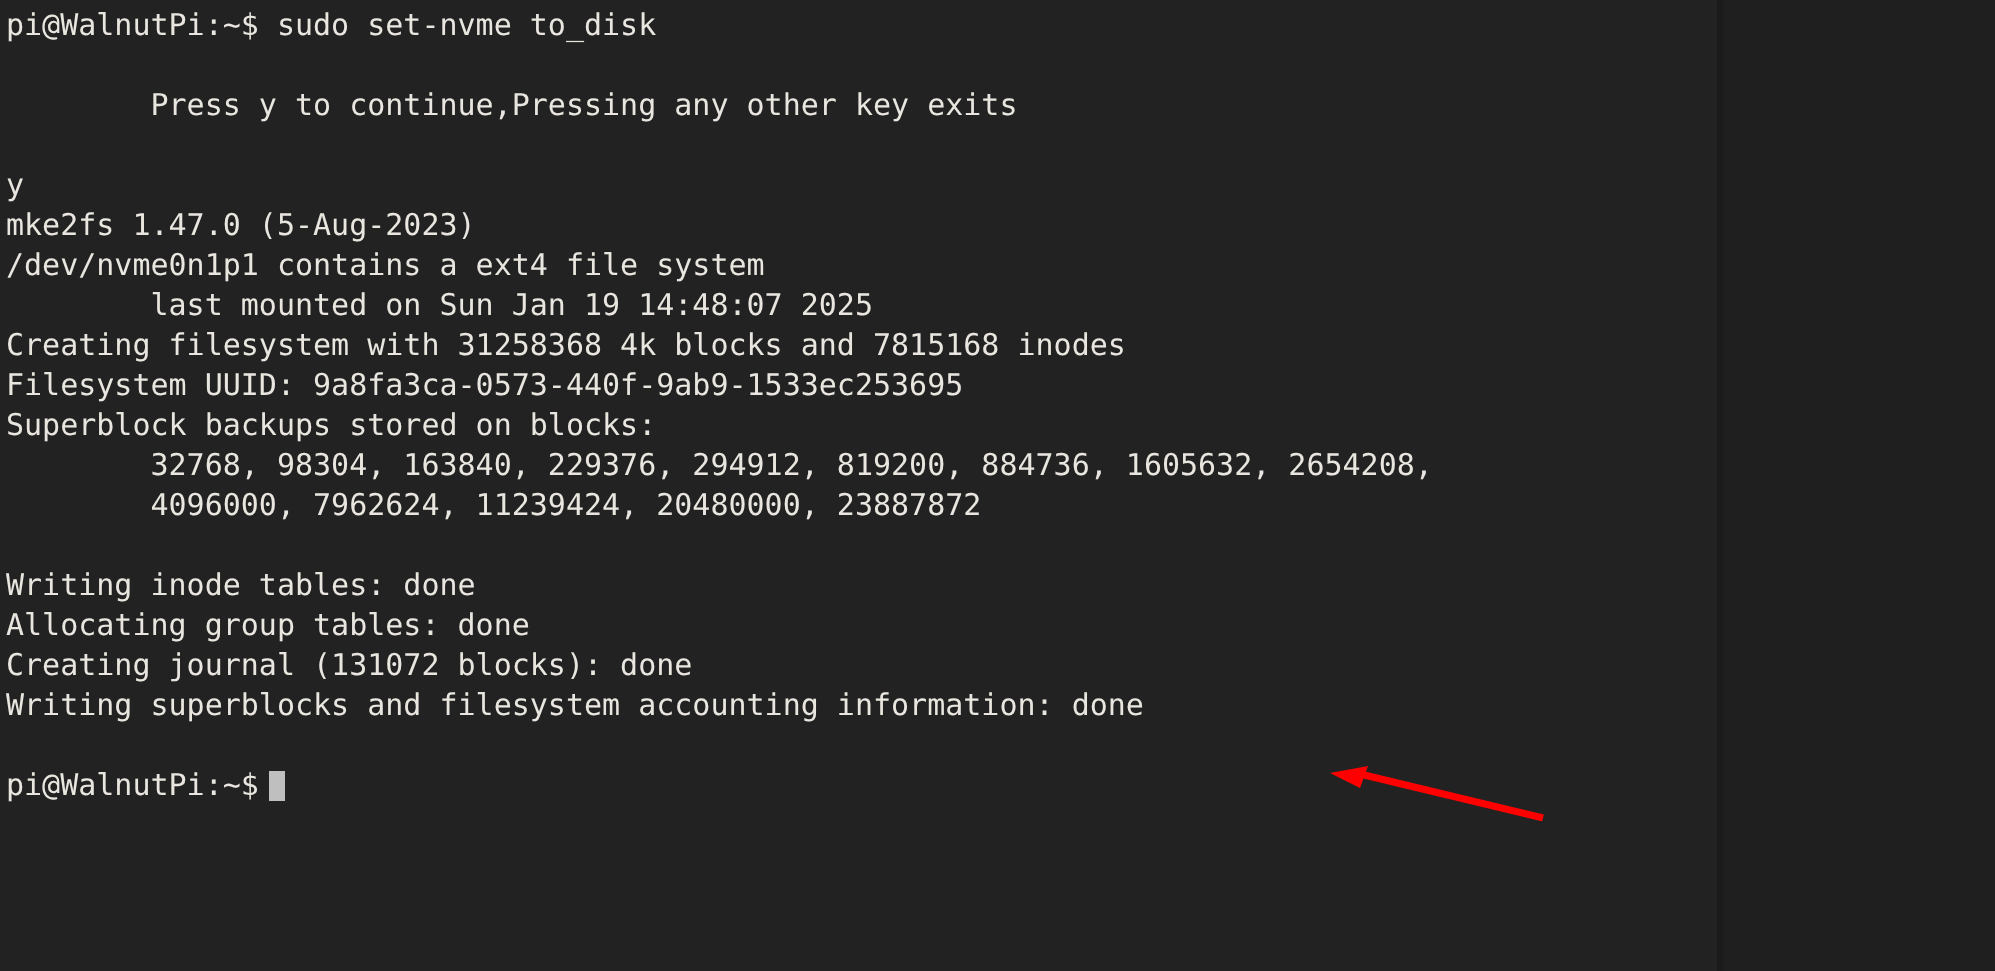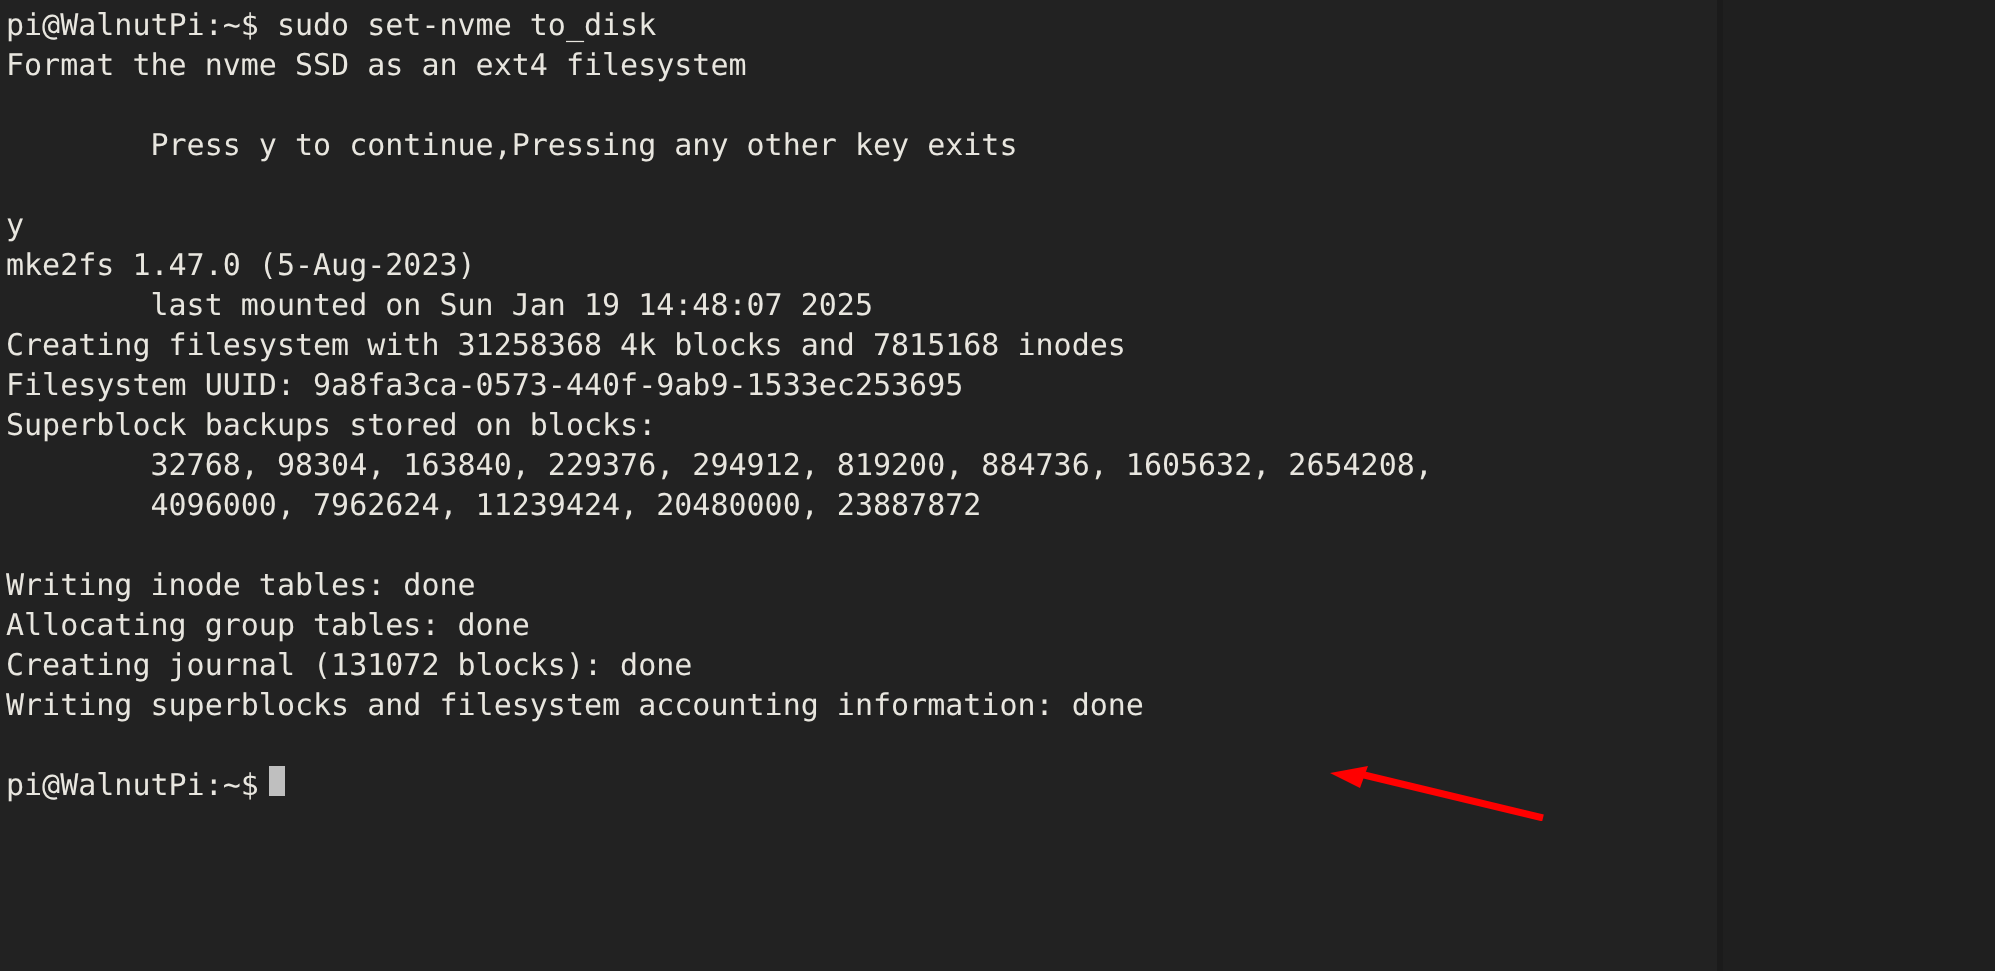--- a/index.html
+++ b/index.html
@@ -79,7 +79,6 @@
   <div id="terminal">
 
     <div class="term-line">pi@WalnutPi:~$ sudo set-nvme to_disk</div>
-    <div class="term-line">Format the nvme SSD as an ext4 filesystem</div>
     <div class="term-line blank"></div>
     <div class="term-line">        Press y to continue,Pressing any other key exits</div>
     <div class="term-line blank"></div>

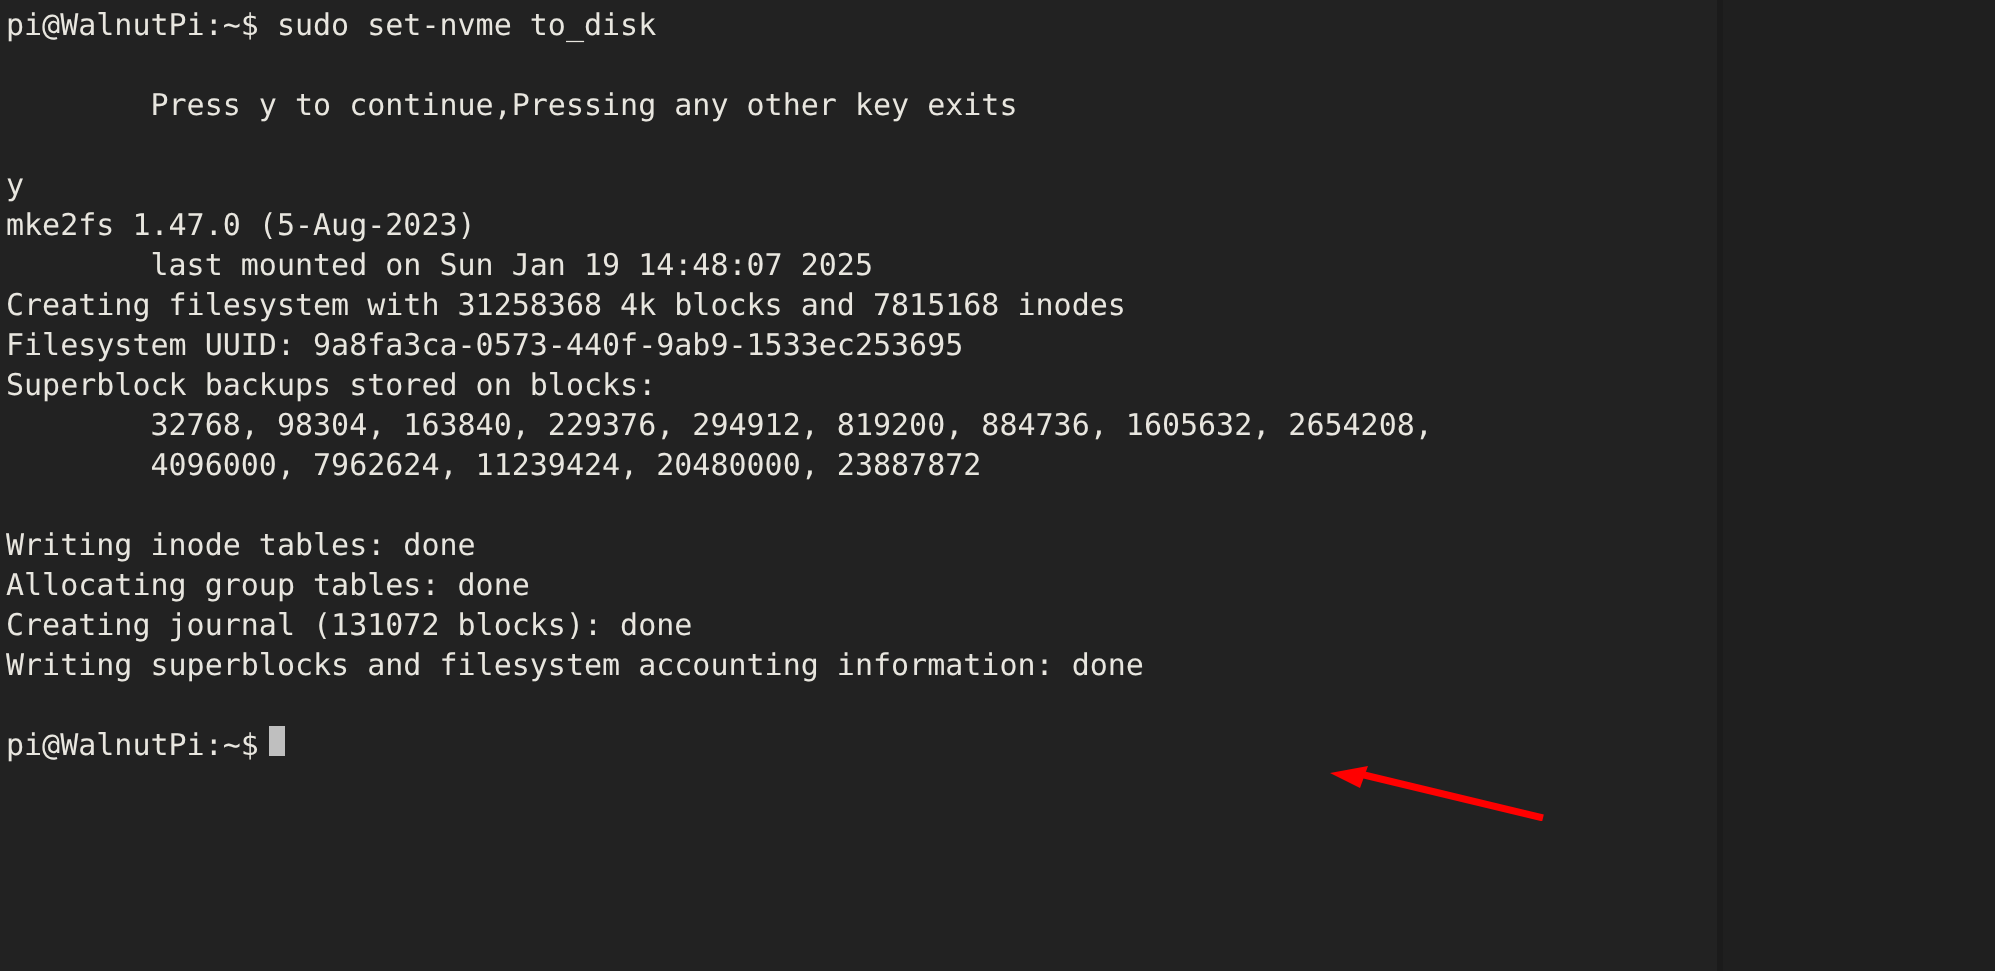--- a/index.html
+++ b/index.html
@@ -84,6 +84,7 @@
     <div class="term-line blank"></div>
     <div class="term-line">y</div>
     <div class="term-line">mke2fs 1.47.0 (5-Aug-2023)</div>
+    <div class="term-line">/dev/nvme0n1p1 contains a ext4 file system</div>
     <div class="term-line">        last mounted on Sun Jan 19 14:48:07 2025</div>
     <div class="term-line">Creating filesystem with 31258368 4k blocks and 7815168 inodes</div>
     <div class="term-line">Filesystem UUID: 9a8fa3ca-0573-440f-9ab9-1533ec253695</div>

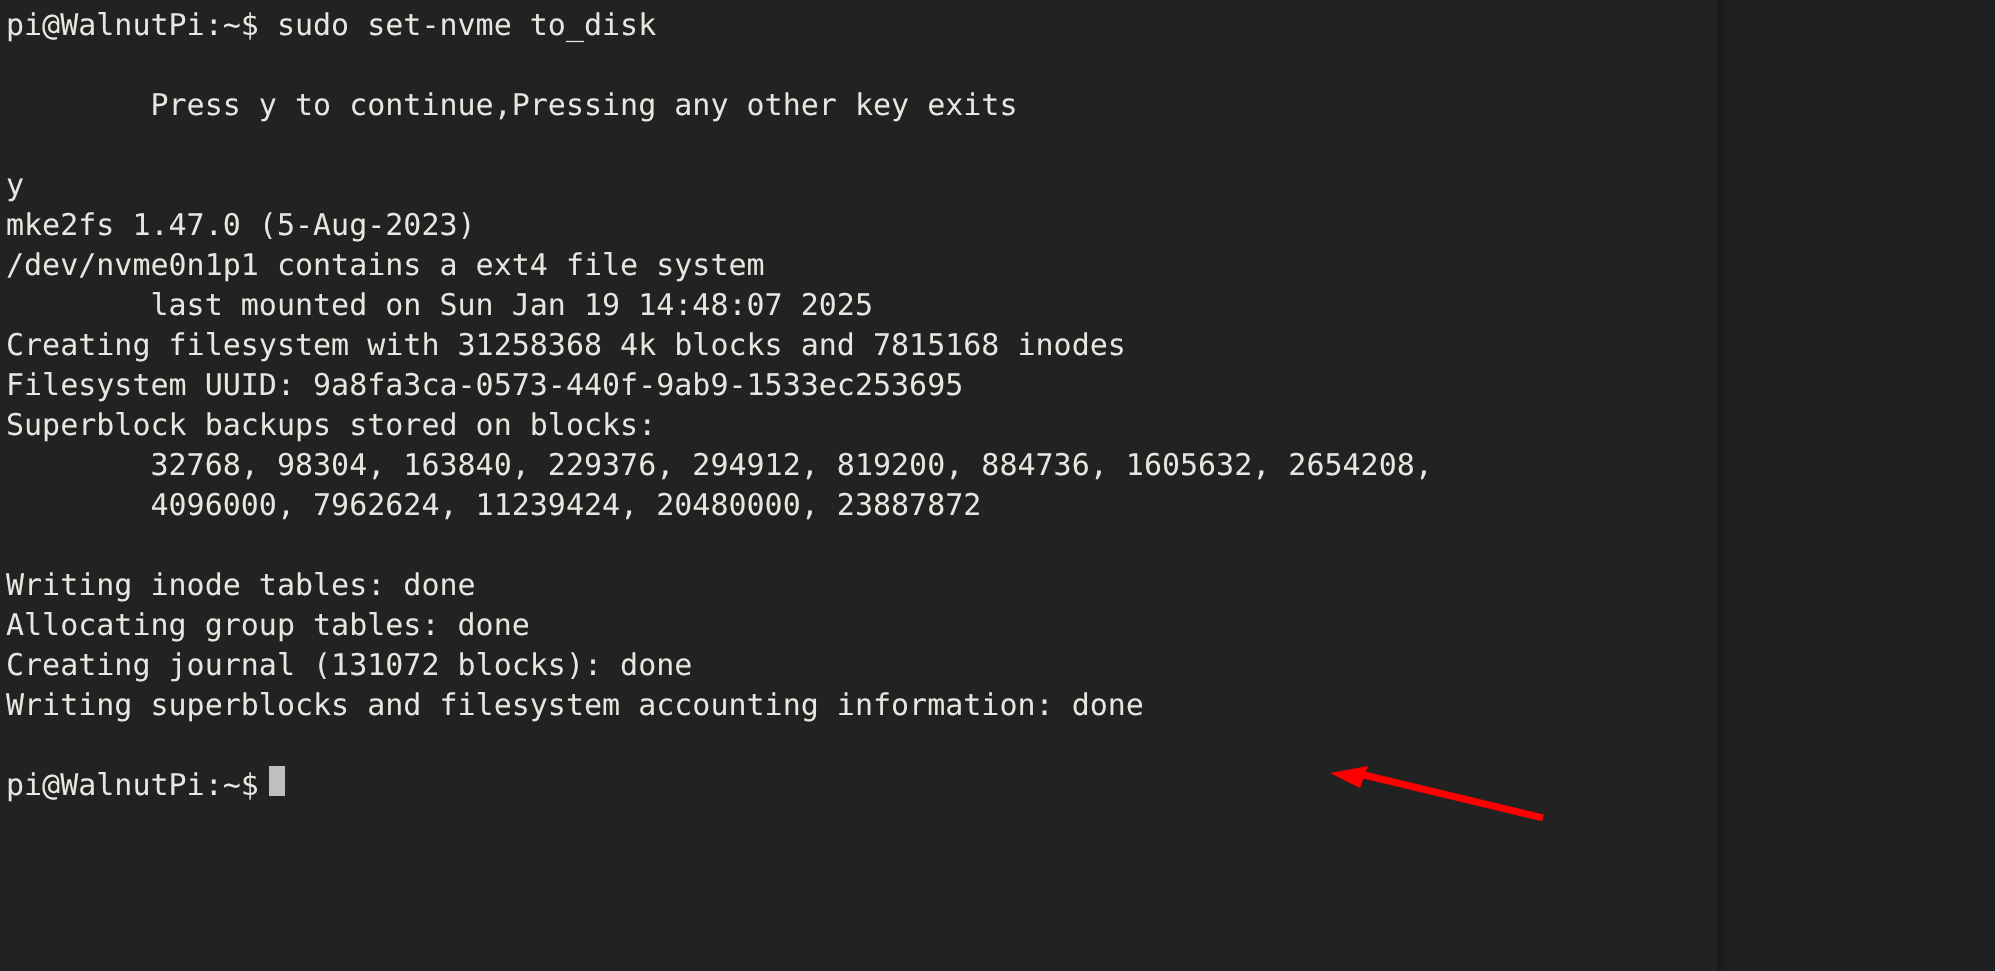--- a/index.html
+++ b/index.html
@@ -42,7 +42,7 @@
   
   .prompt-row {
     display: flex;
-    align-items: flex-start;
+    align-items: center;
     height: 40px;
   }
   .cursor-block {

